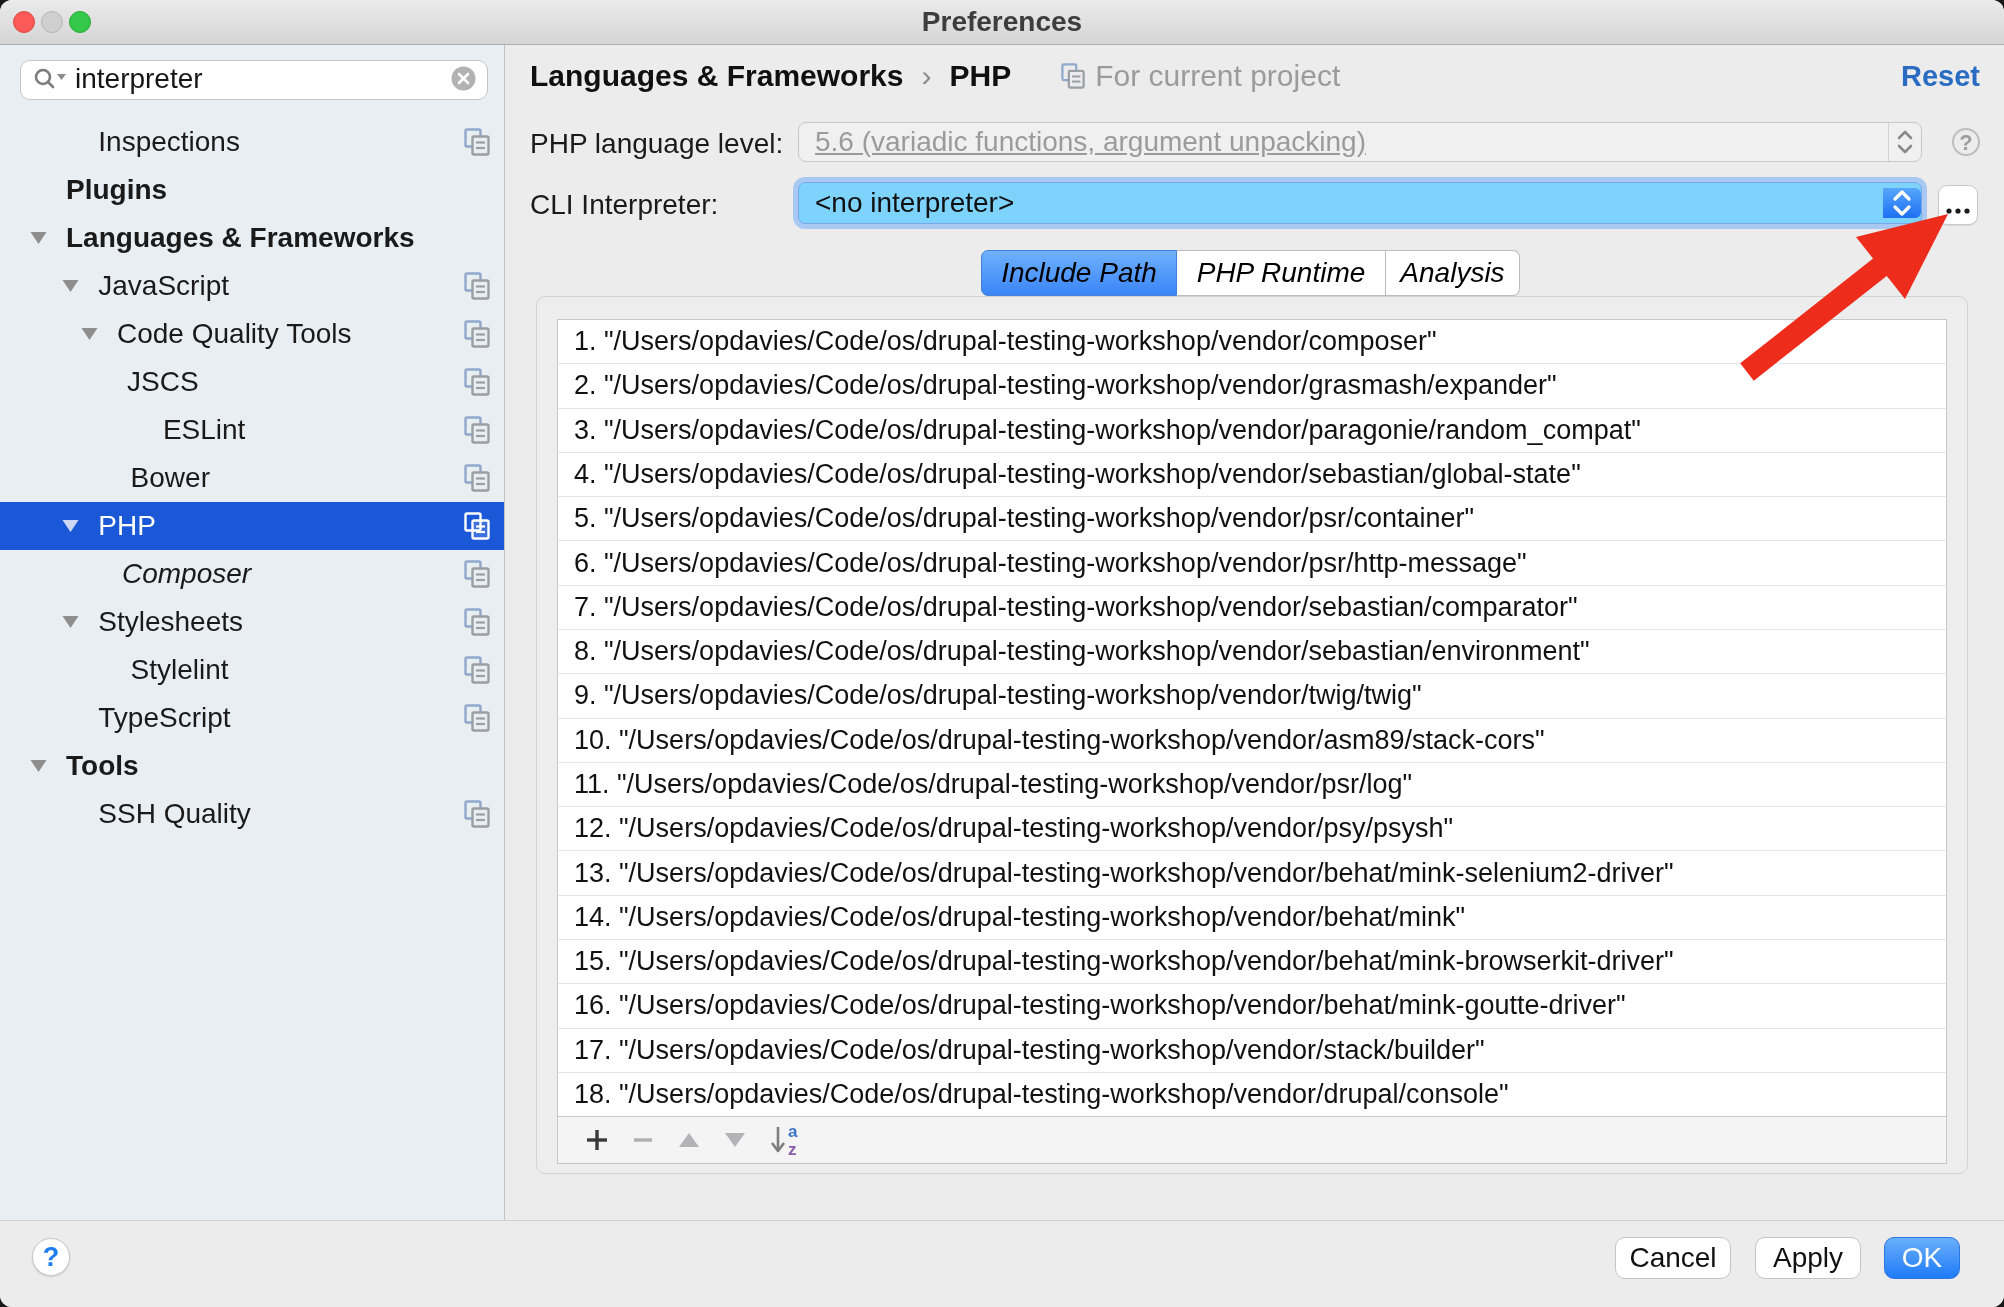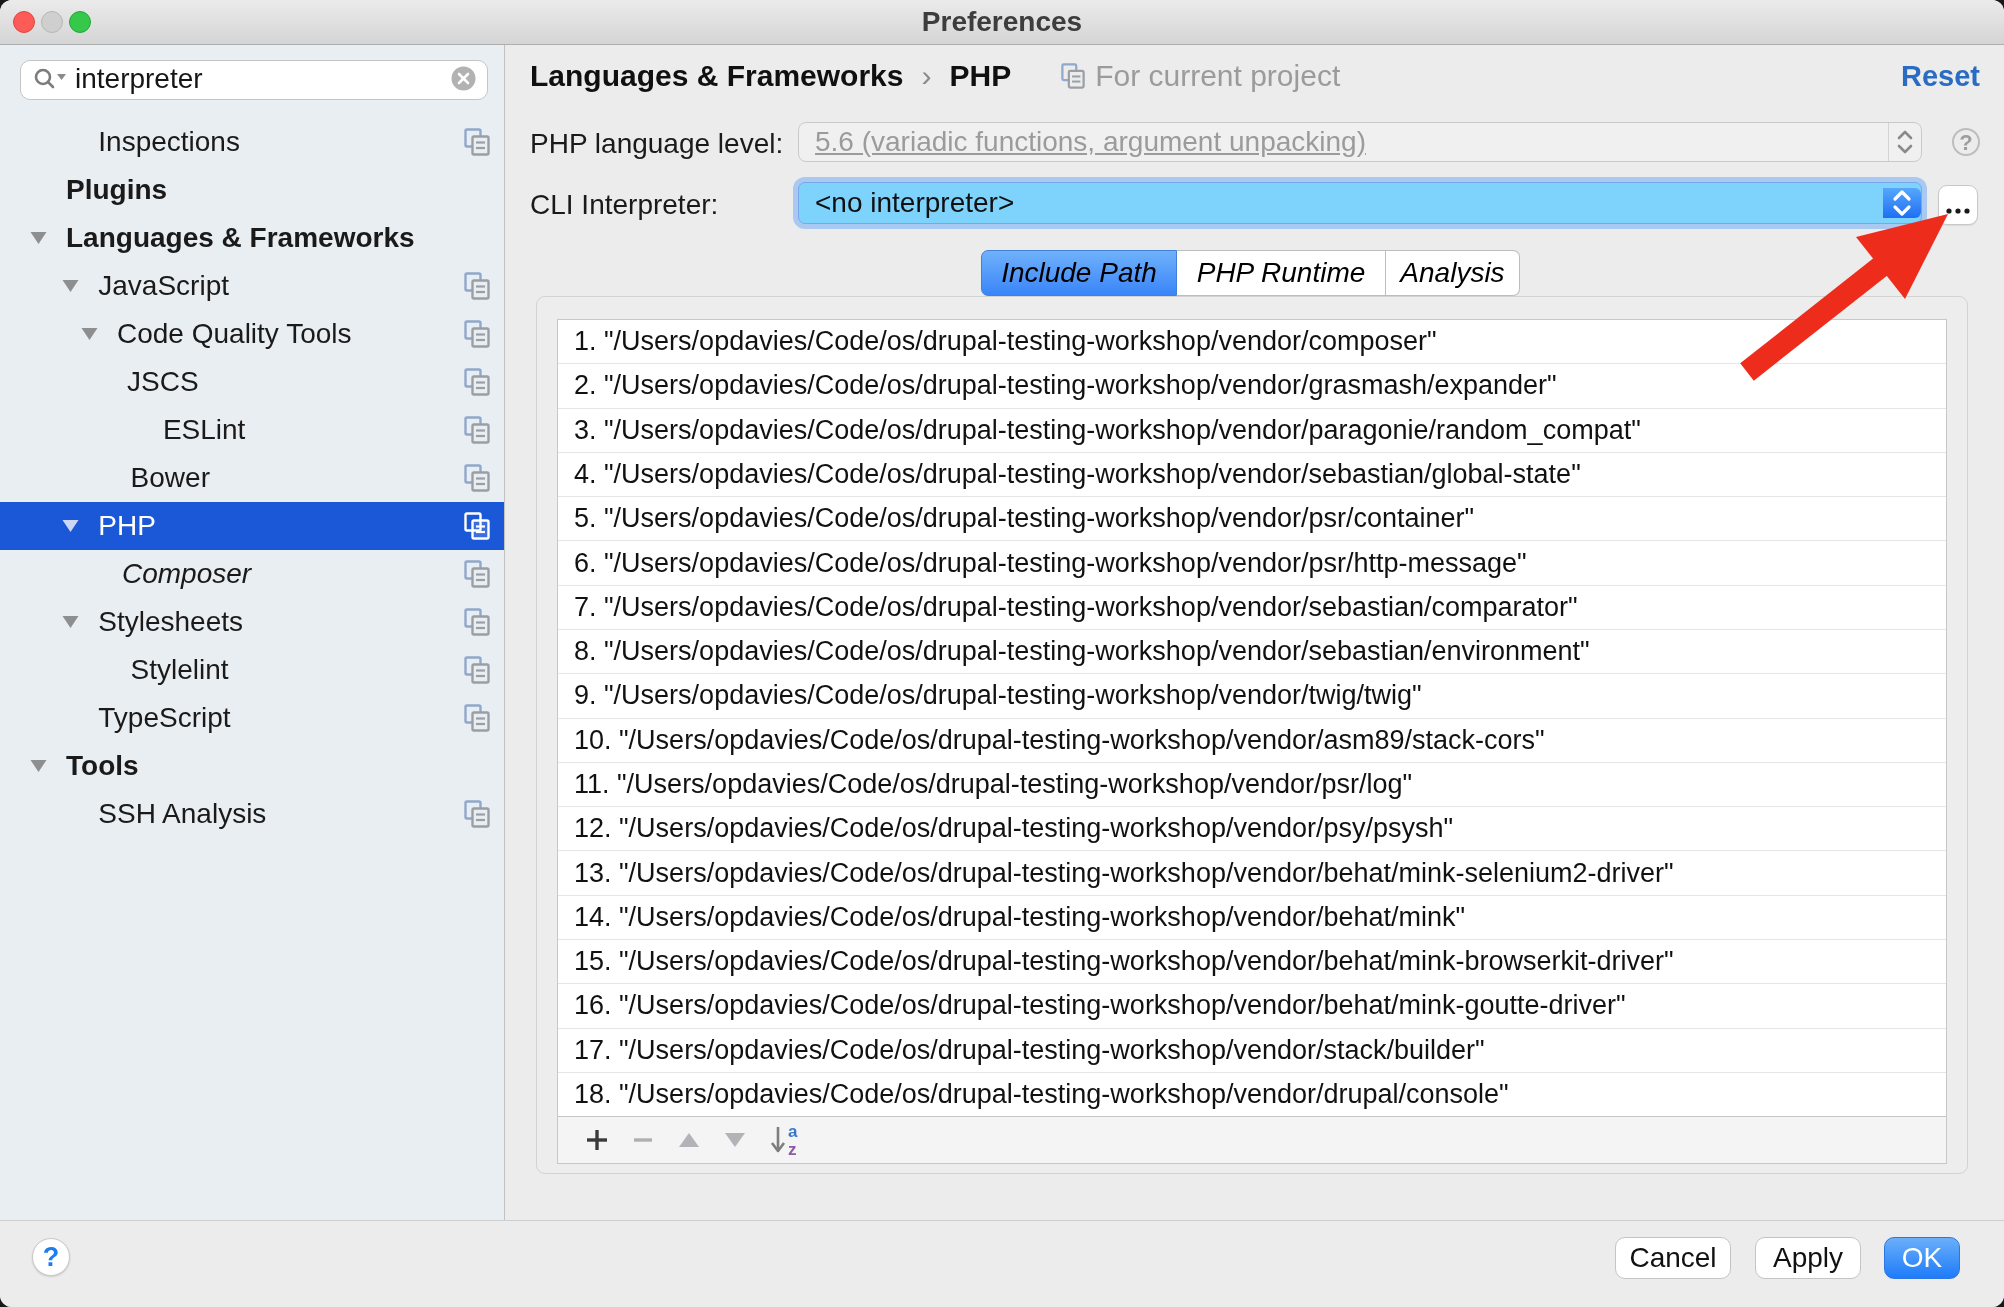--- a/index.html
+++ b/index.html
@@ -275,7 +275,7 @@
         </div>
         <div class="tree-row" style="padding-left: 62.3px;">
           <span class="tri-slot"></span>
-          <span class="tree-label">SSH Analysis</span>
+          <span class="tree-label">SSH Quality</span>
           <span class="copy-slot"><svg width="26" height="30" viewBox="0 0 26 28">
     <rect x="1.5" y="1.5" width="15" height="17" rx="1.5" fill="none" stroke="#8FA8CB" stroke-width="2.4"></rect>
     <rect x="8.5" y="8.5" width="16" height="18" rx="1.5" fill="#E9EEF3" stroke="#9A9FA5" stroke-width="2.4"></rect>

